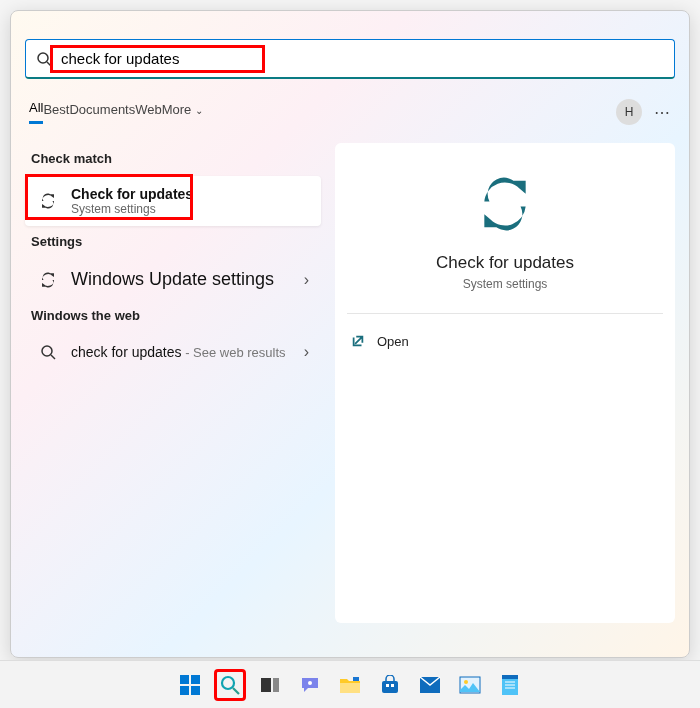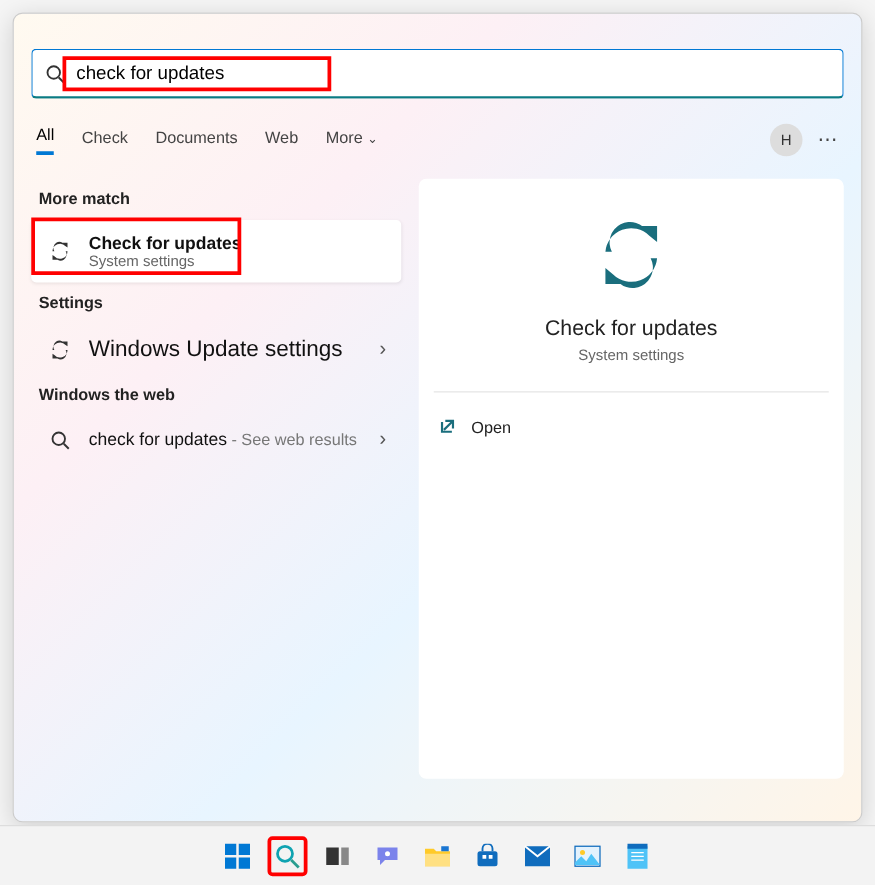--- a/index.html
+++ b/index.html
@@ -9,7 +9,7 @@
 .searchbox svg { flex-shrink: 0; }
 .searchbox input { border: none; outline: none; font-size: 15px; flex: 1; margin-left: 6px; background: transparent; }
 .highlight-search { border: 3px solid #ff0000; padding: 0 2px; height: 28px; display: flex; align-items: center; margin-left: -2px; }
-.tabs { display: flex; align-items: center; gap: 22px; margin-top: 20px; padding: 0 4px; font-size: 13px; color: #444; }
+.tabs { display: flex; align-items: center; margin-top: 20px; padding: 0 4px; font-size: 13px; color: #444; }
 .tab { cursor: pointer; padding-bottom: 6px; }
 .tab.active { color: #000; border-bottom: 3px solid #0078d4; font-weight: 400; }
 .tabs-right { margin-left: auto; display: flex; align-items: center; gap: 12px; }

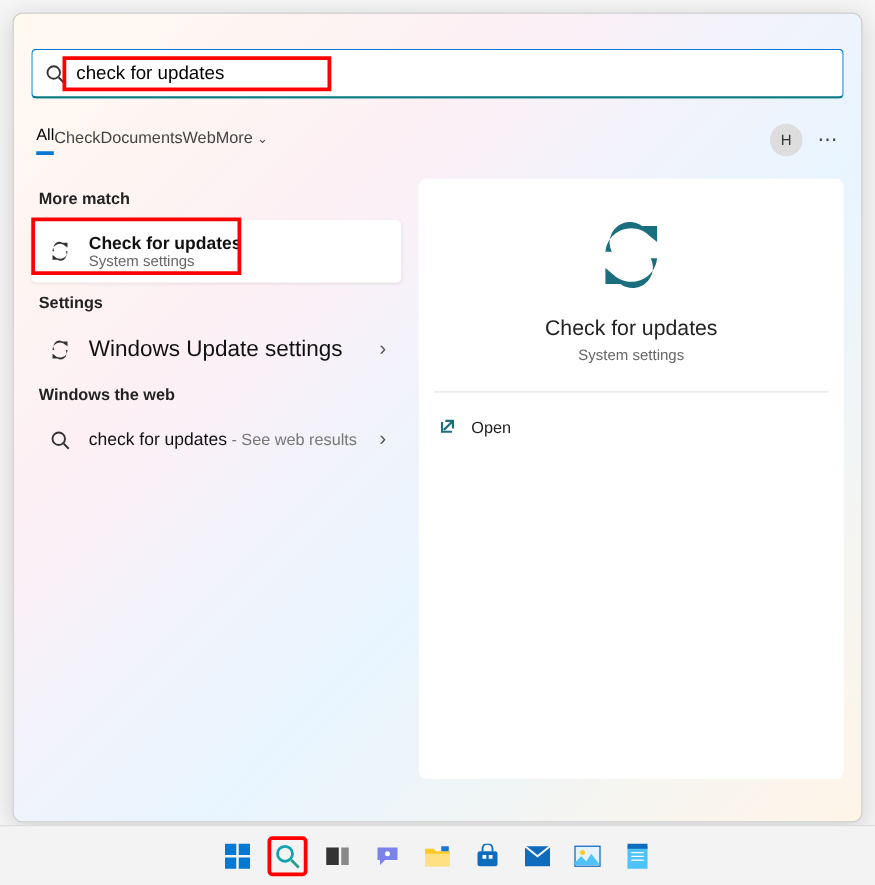--- a/index.html
+++ b/index.html
@@ -55,7 +55,7 @@
 
   <div class="tabs">
     <div class="tab active">All</div>
-    <div class="tab">Check</div>
+    <div class="tab">Best</div>
     <div class="tab">Documents</div>
     <div class="tab">Web</div>
     <div class="tab"><span>More</span> <span style="font-size:10px">⌄</span></div>

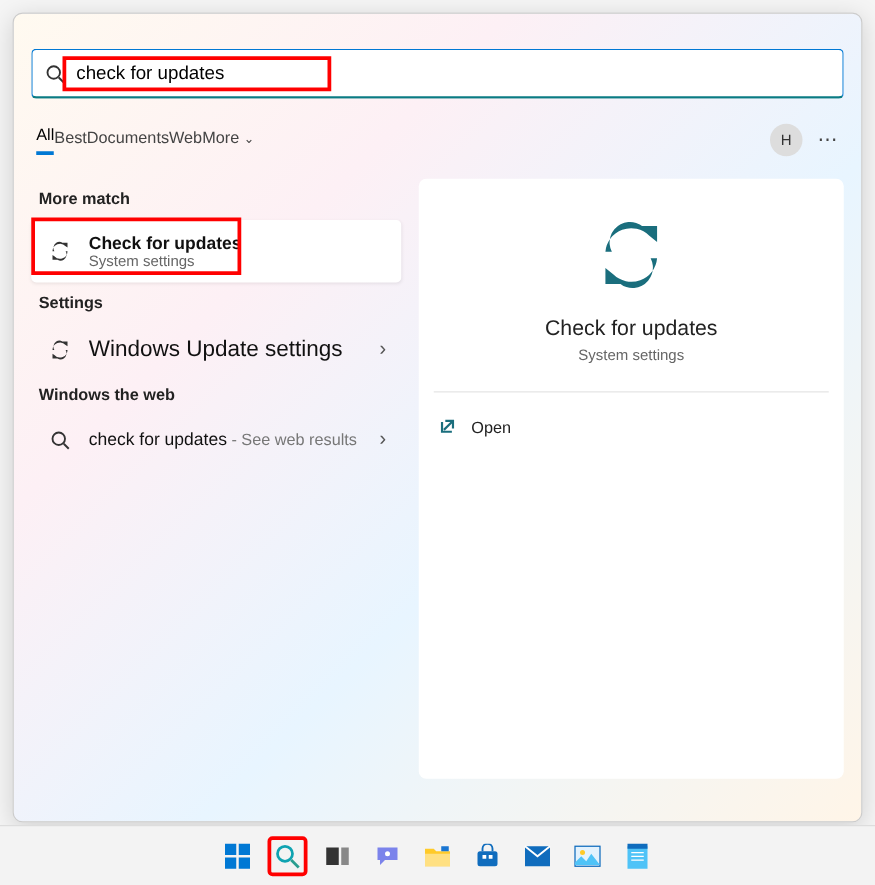--- a/index.html
+++ b/index.html
@@ -67,7 +67,7 @@
 
   <div class="content">
     <div class="left">
-      <div class="section-title">More match</div>
+      <div class="section-title">Check match</div>
       <div class="result best">
         <div class="highlight-result"></div>
         <div class="icon-slot">

